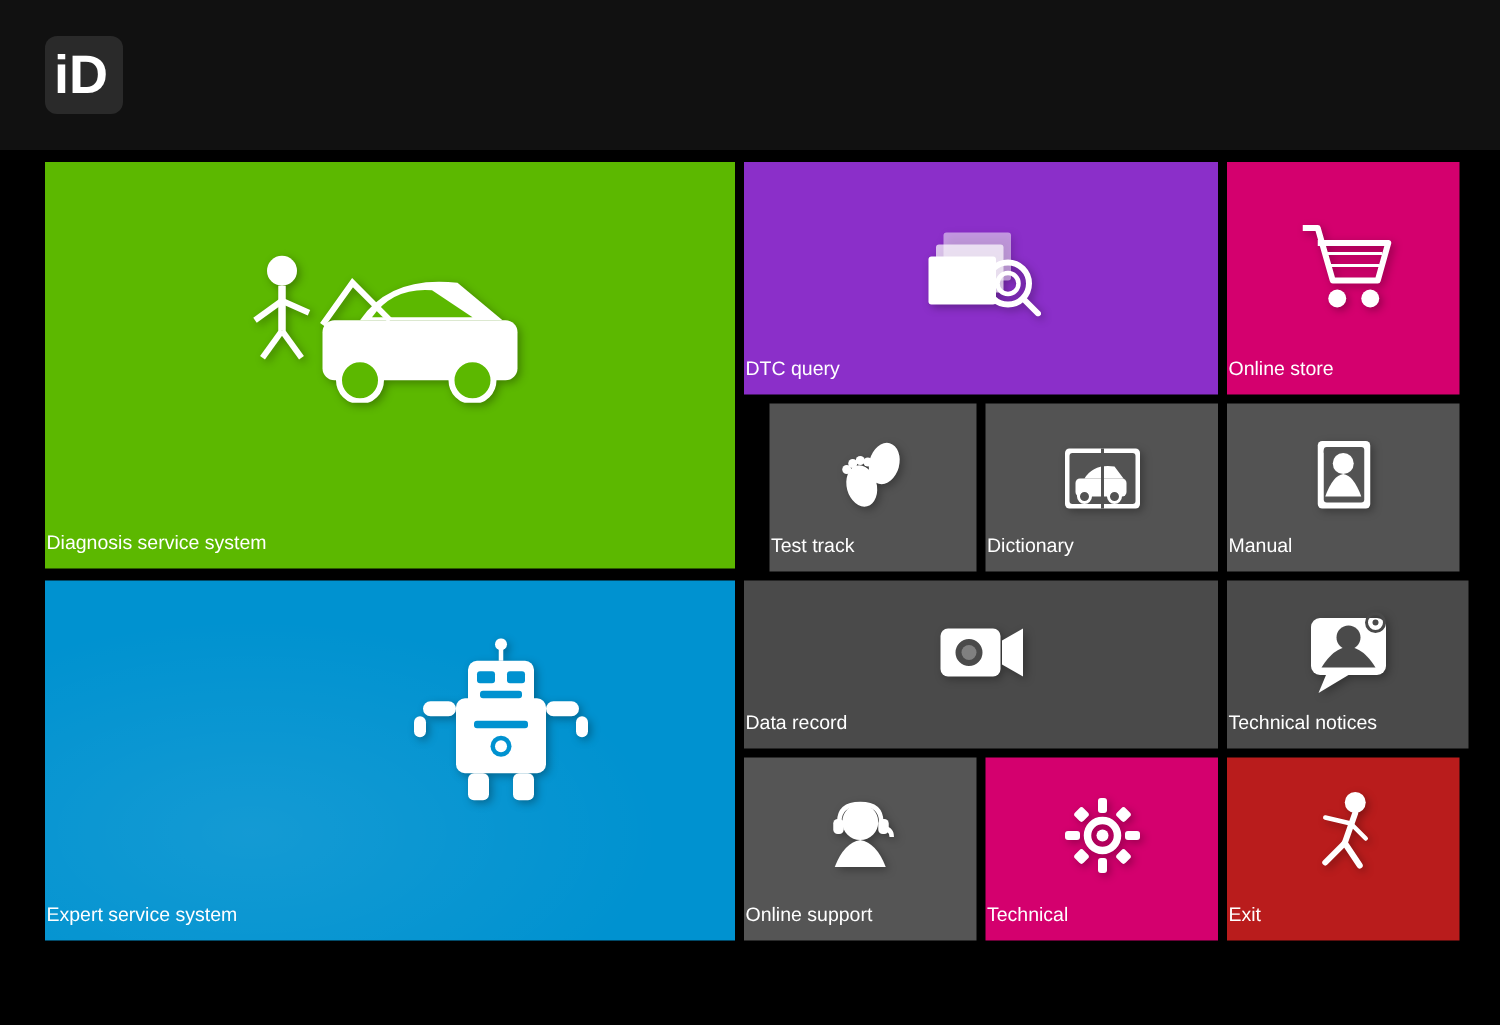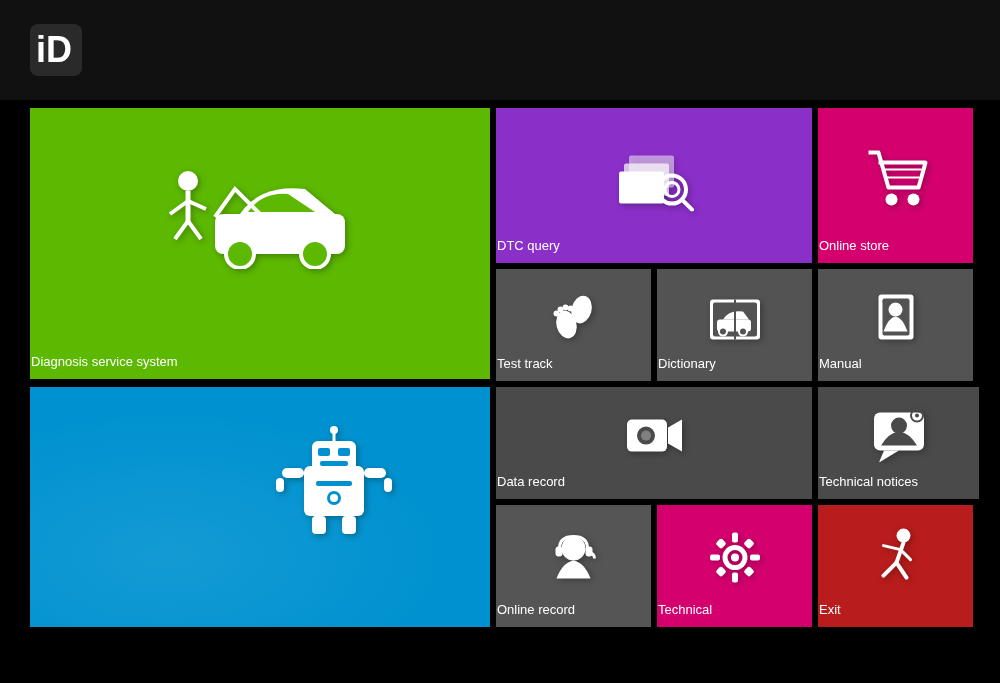--- a/index.html
+++ b/index.html
@@ -103,6 +103,7 @@
     #tile-testtrack {
       grid-column: 2;
       grid-row: 2;
+      margin-left: 17px;
     }
 
     

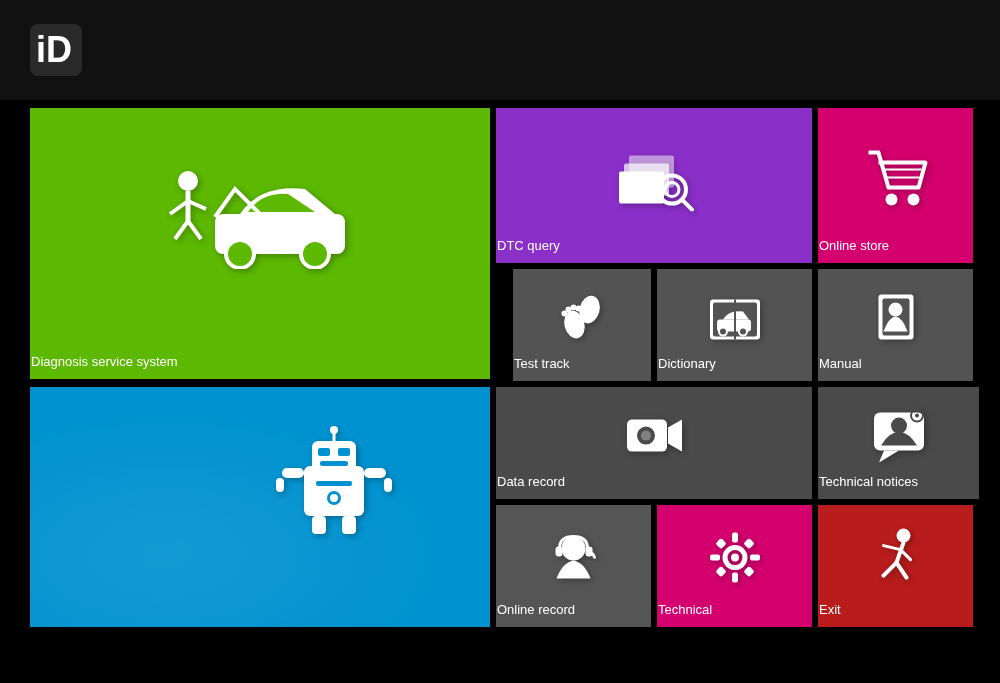--- a/index.html
+++ b/index.html
@@ -375,6 +375,7 @@
         <circle cx="70" cy="72" r="4" fill="white"></circle>
       </svg>
     </div>
+    <span class="tile-label">Expert service system</span>
   </div>
 
   <div id="tile-support" class="tile gray" style="background:#555;">

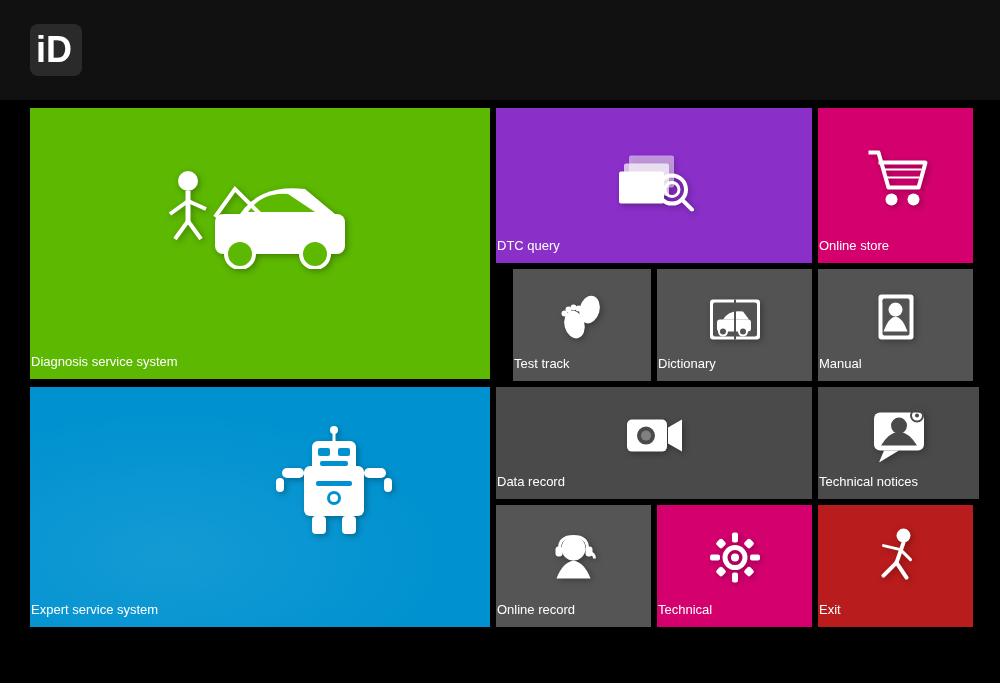--- a/index.html
+++ b/index.html
@@ -391,7 +391,7 @@
         <path d="M41 22 Q48 22 48 28" fill="none" stroke="white" stroke-width="3"></path>
       </svg>
     </div>
-    <span class="tile-label">Online record</span>
+    <span class="tile-label">Online support</span>
   </div>
 
   <div id="tile-settings" class="tile pink">

